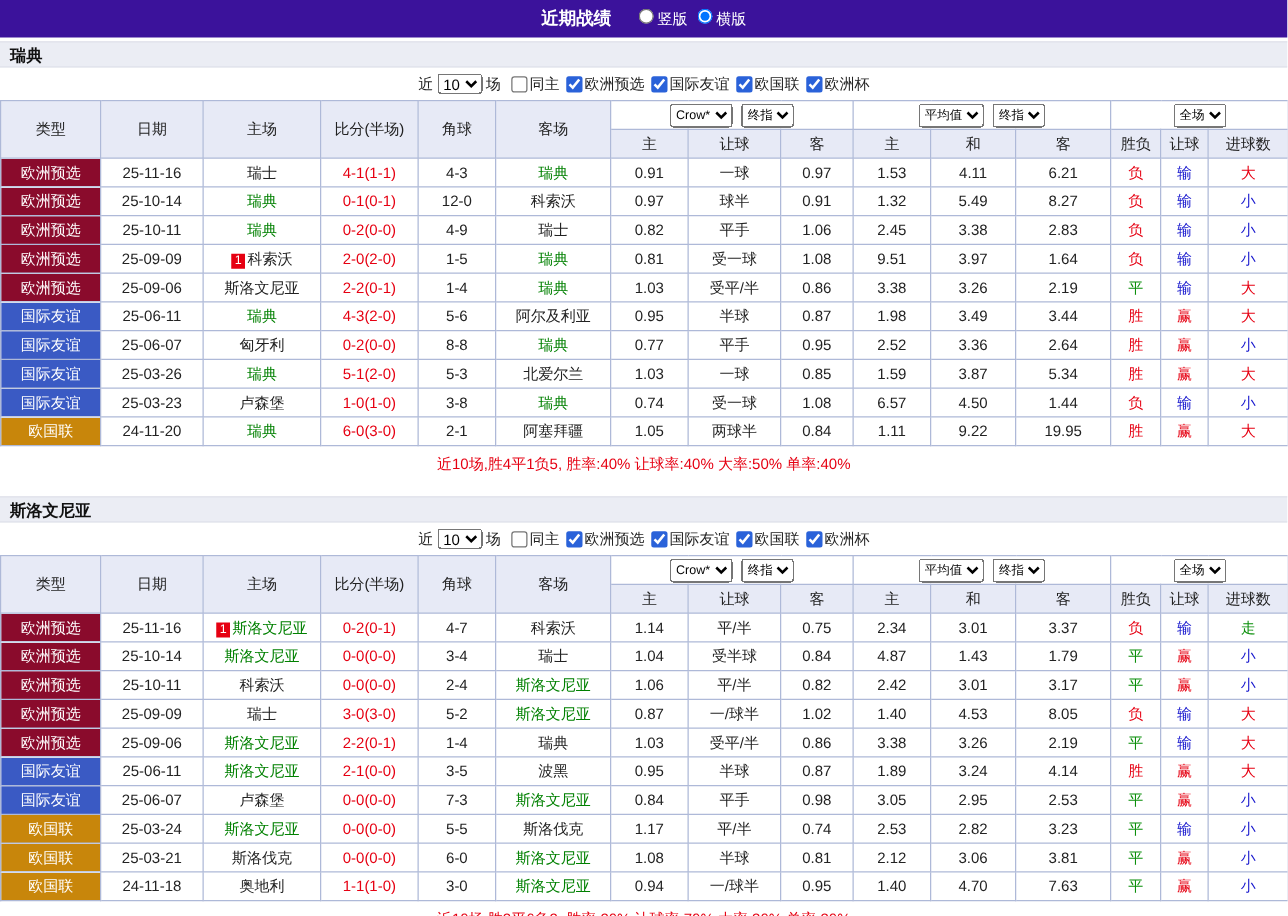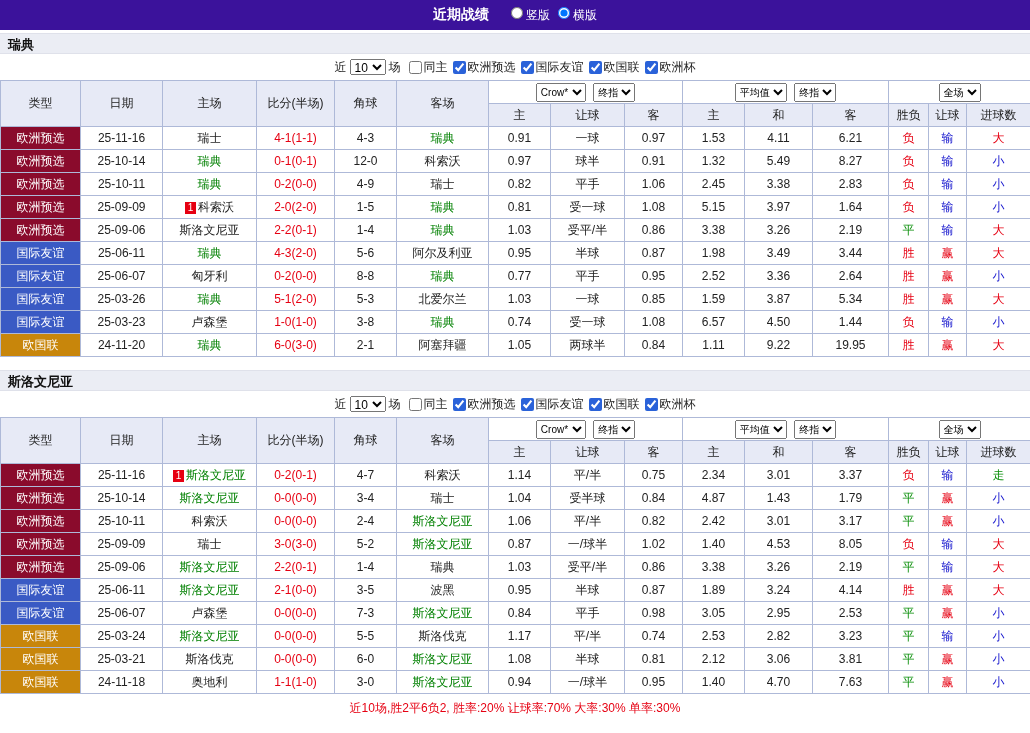--- a/index.html
+++ b/index.html
@@ -195,7 +195,7 @@
     <td class="val-cell">0.81</td>
     <td class="val-cell">受一球</td>
     <td class="val-cell">1.08</td>
-    <td class="val-cell">5.15</td>
+    <td class="val-cell">9.51</td>
     <td class="val-cell">3.97</td>
     <td class="val-cell">1.64</td>
     <td class="res-cell" style="color: rgb(230, 0, 18);">负</td>

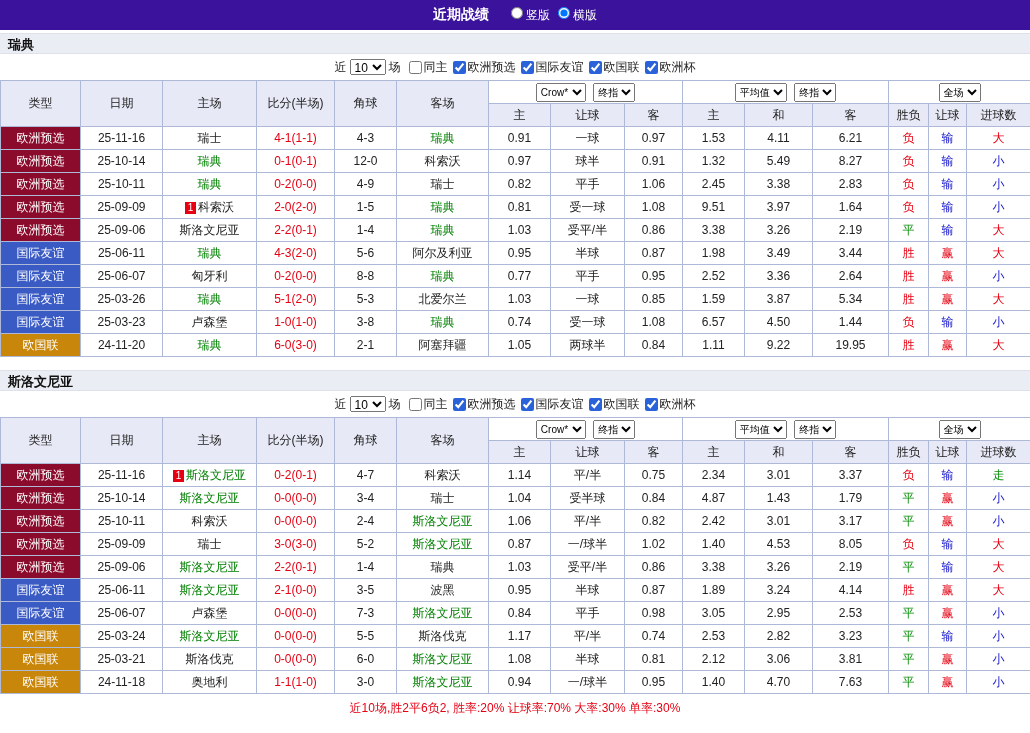--- a/index.html
+++ b/index.html
@@ -312,6 +312,7 @@
   </tr>
 </tbody>
     </table>
+    <div class="summary">近10场,胜4平1负5, 胜率:40% 让球率:40% 大率:50% 单率:40%</div>
   </section>
 
   <section class="team-section">

